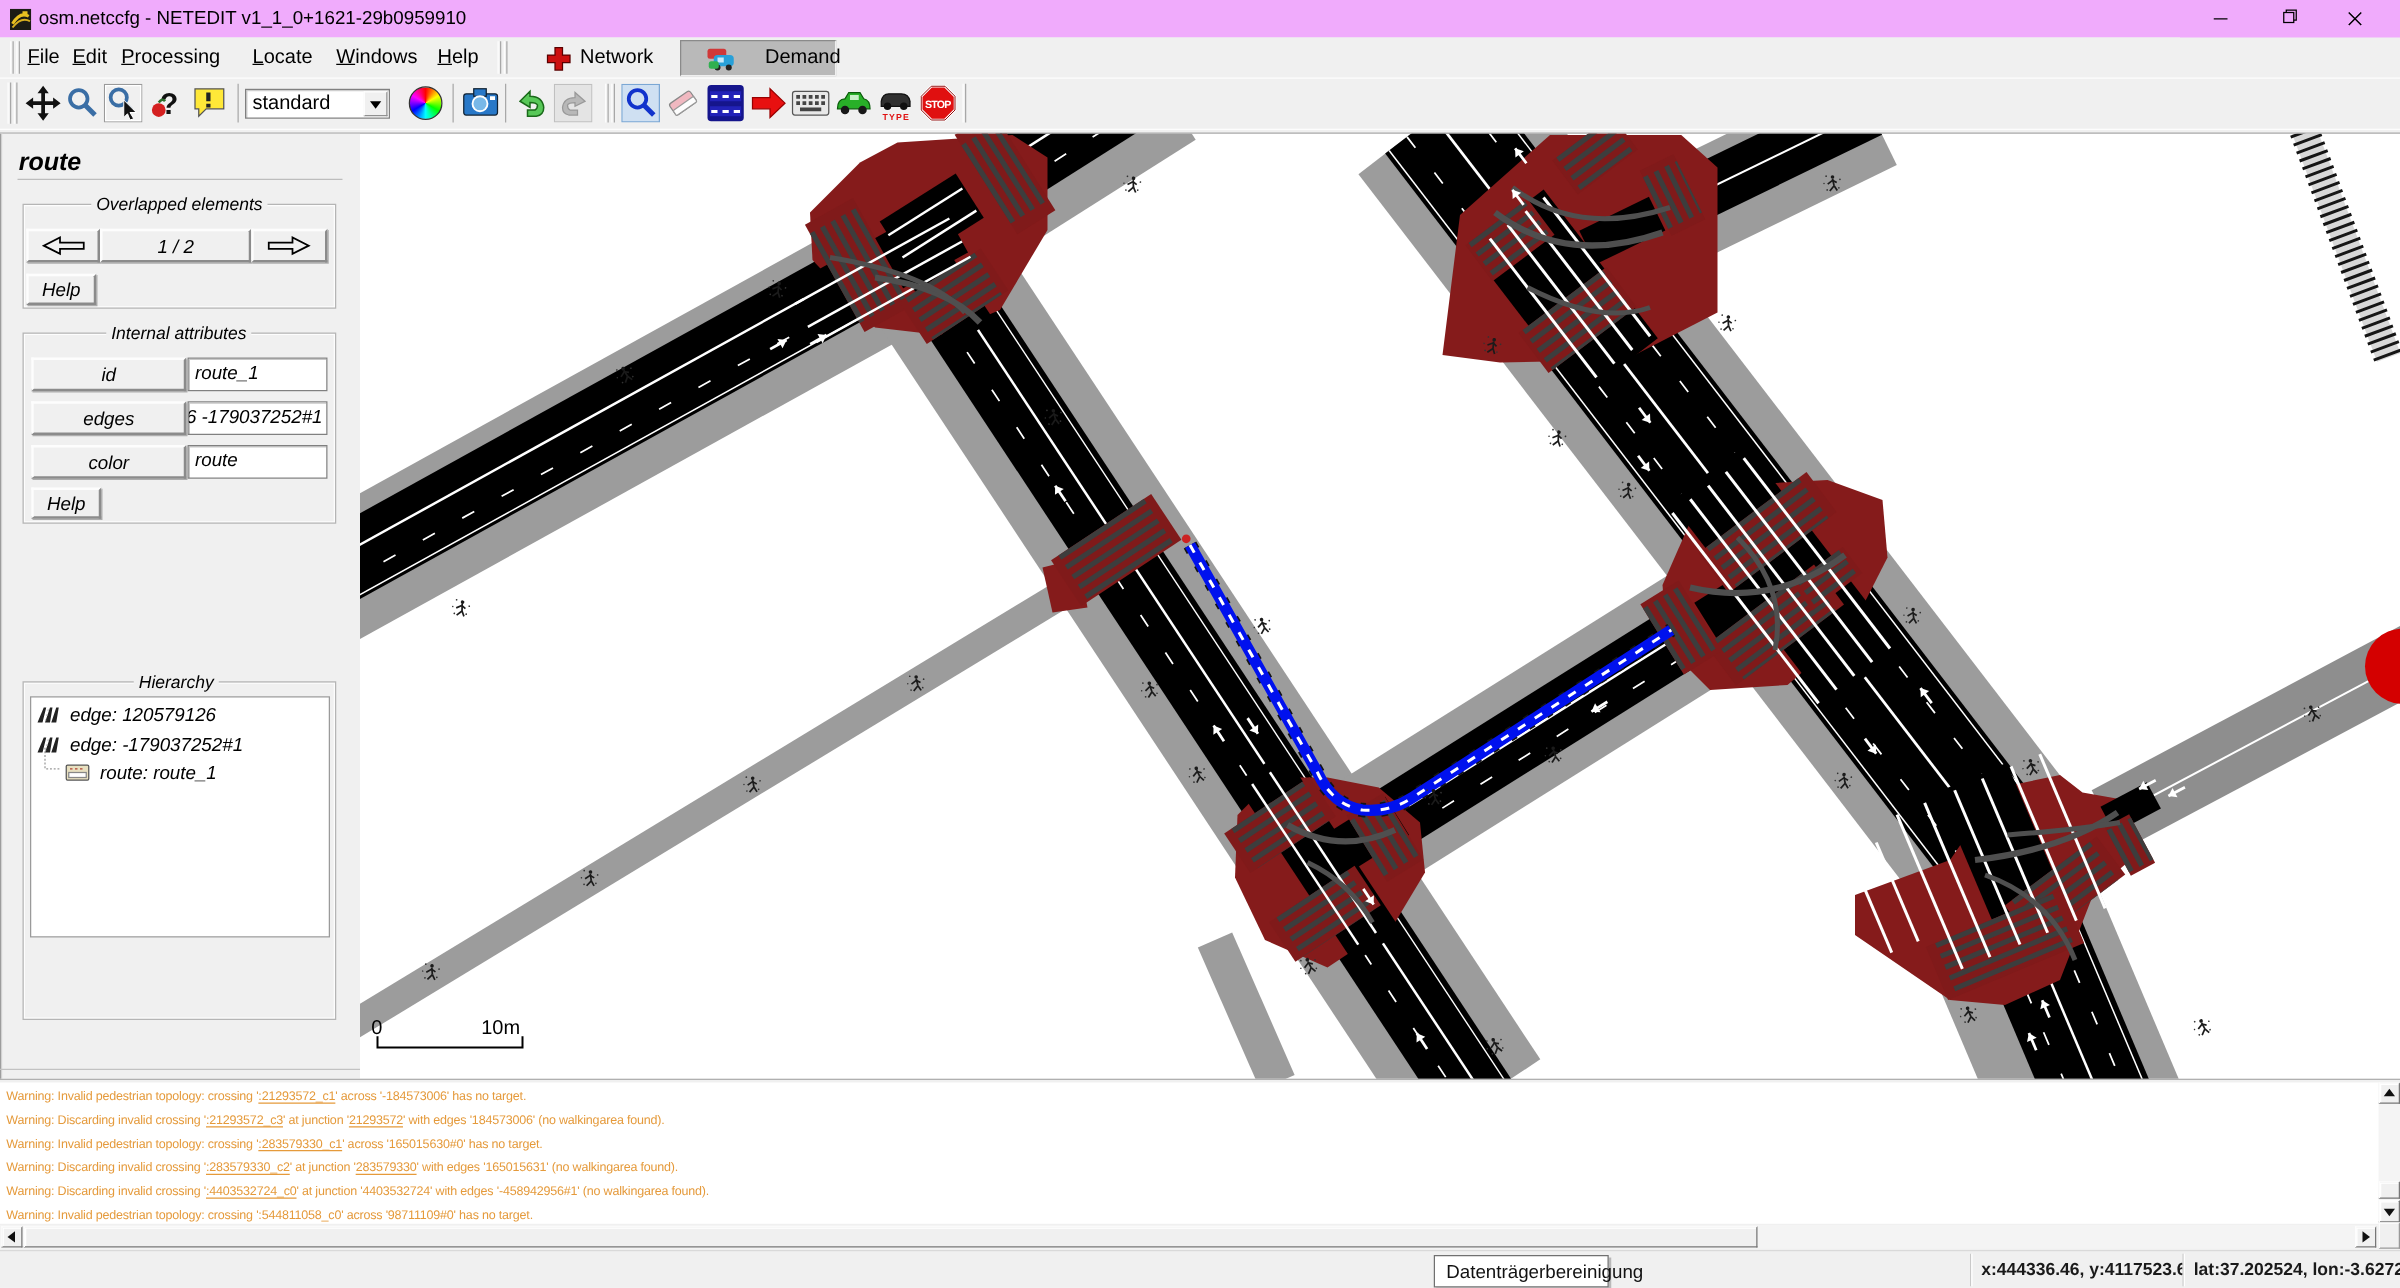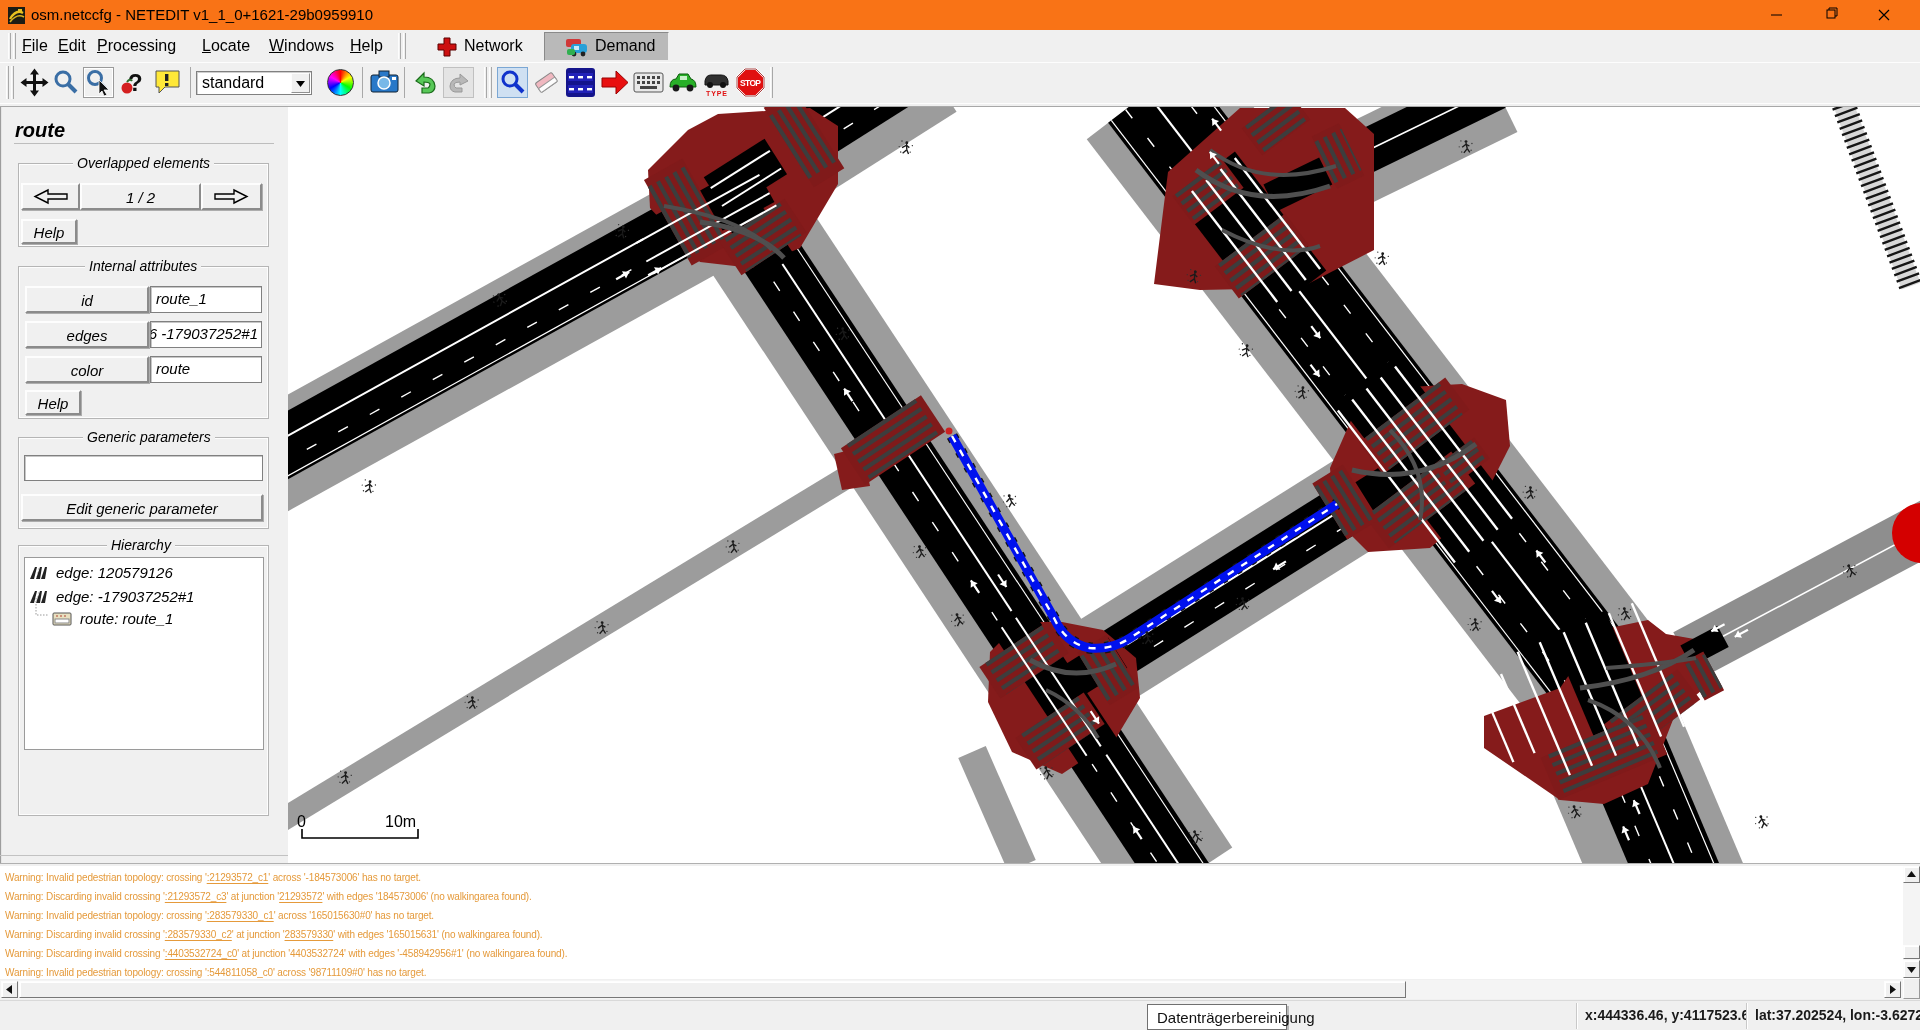--- a/index.html
+++ b/index.html
@@ -4,7 +4,7 @@
 html,body{width:1920px;height:1030px;overflow:hidden;background:#f0f0f0;
  font-family:"Liberation Sans",sans-serif;-webkit-font-smoothing:antialiased;}
 .abs{position:absolute;}
-.titlebar{position:absolute;left:0;top:0;width:1920px;height:30px;background:#f97316;}
+.titlebar{position:absolute;left:0;top:0;width:1920px;height:30px;background:#f0abfc;}
 .title-txt{position:absolute;left:31px;top:6px;font-size:15px;color:#000;}
 .menubar{position:absolute;left:0;top:30px;width:1744px;height:32px;background:#f0f0f0;}
 .menu-item{position:absolute;top:7px;font-size:16px;color:#000;}

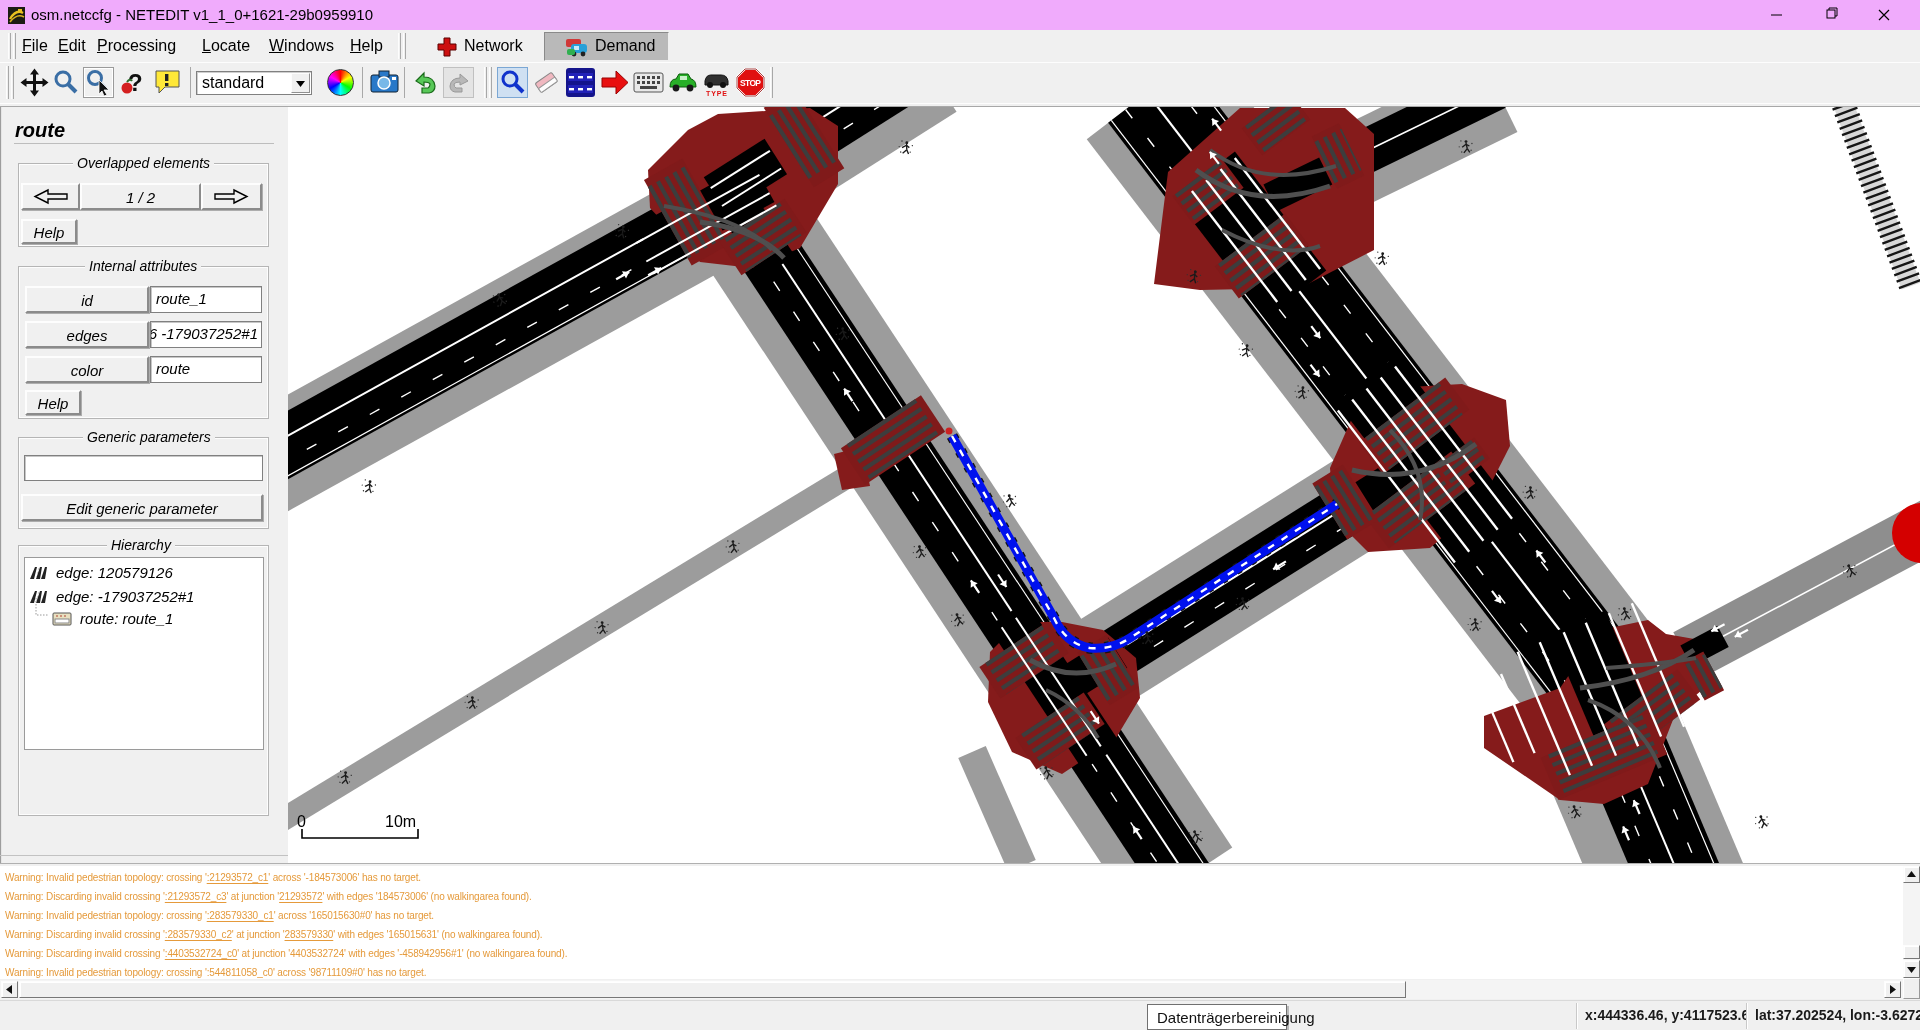--- a/index.html
+++ b/index.html
@@ -69,7 +69,7 @@
         <circle cx="18" cy="17" r="2.4" fill="#222"></circle>
         <rect x="2" y="12" width="8" height="6" rx="2" fill="#30b050"></rect>
       </svg>
-      <span class="abs" style="left:50px;top:4px">Demand</span>
+      <span class="abs" style="left:67px;top:4px">Demand</span>
     </div>
 </div>
 <div class="toolbar">

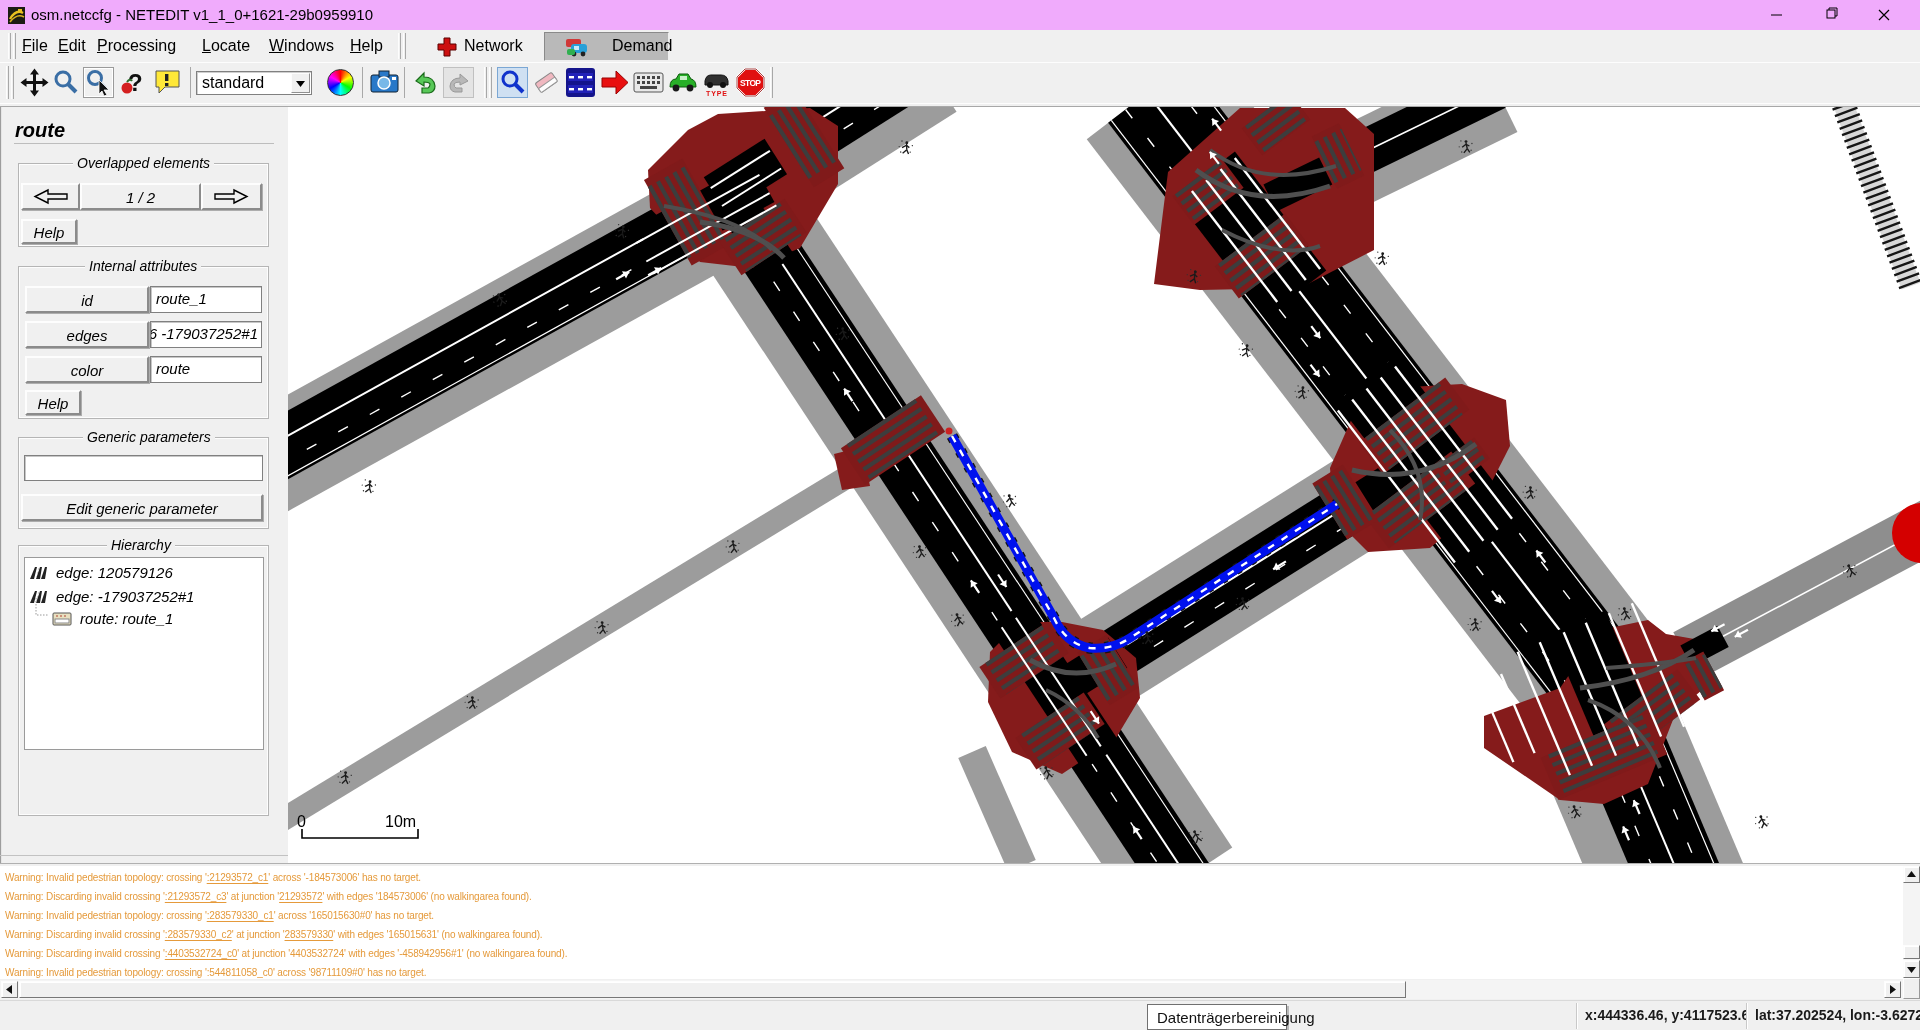--- a/index.html
+++ b/index.html
@@ -223,11 +223,6 @@
 <div class="pinput" style="left:131px;top:89px;width:112px;height:27px;">route</div>
 <div class="pbtn" style="left:6px;top:123px;width:56px;height:25px;padding-top:3px;">Help</div>
 </div>
-<div class="group" style="top:330px;height:92px;">
-      <div class="legend" style="left:64px;">Generic parameters</div>
-      <div class="pinput" style="left:5px;top:17px;width:239px;height:26px;"></div>
-      <div class="pbtn" style="left:2px;top:56px;width:242px;height:27px;padding-top:4px;">Edit generic parameter</div>
-    </div>
 <div class="group" style="top:438px;height:271px;">
       <div class="legend" style="left:88px;">Hierarchy</div>
       <div class="abs" style="left:5px;top:11px;width:240px;height:193px;background:#fff;border:1px solid #9a9a9a;font-size:15px;white-space:nowrap;">

